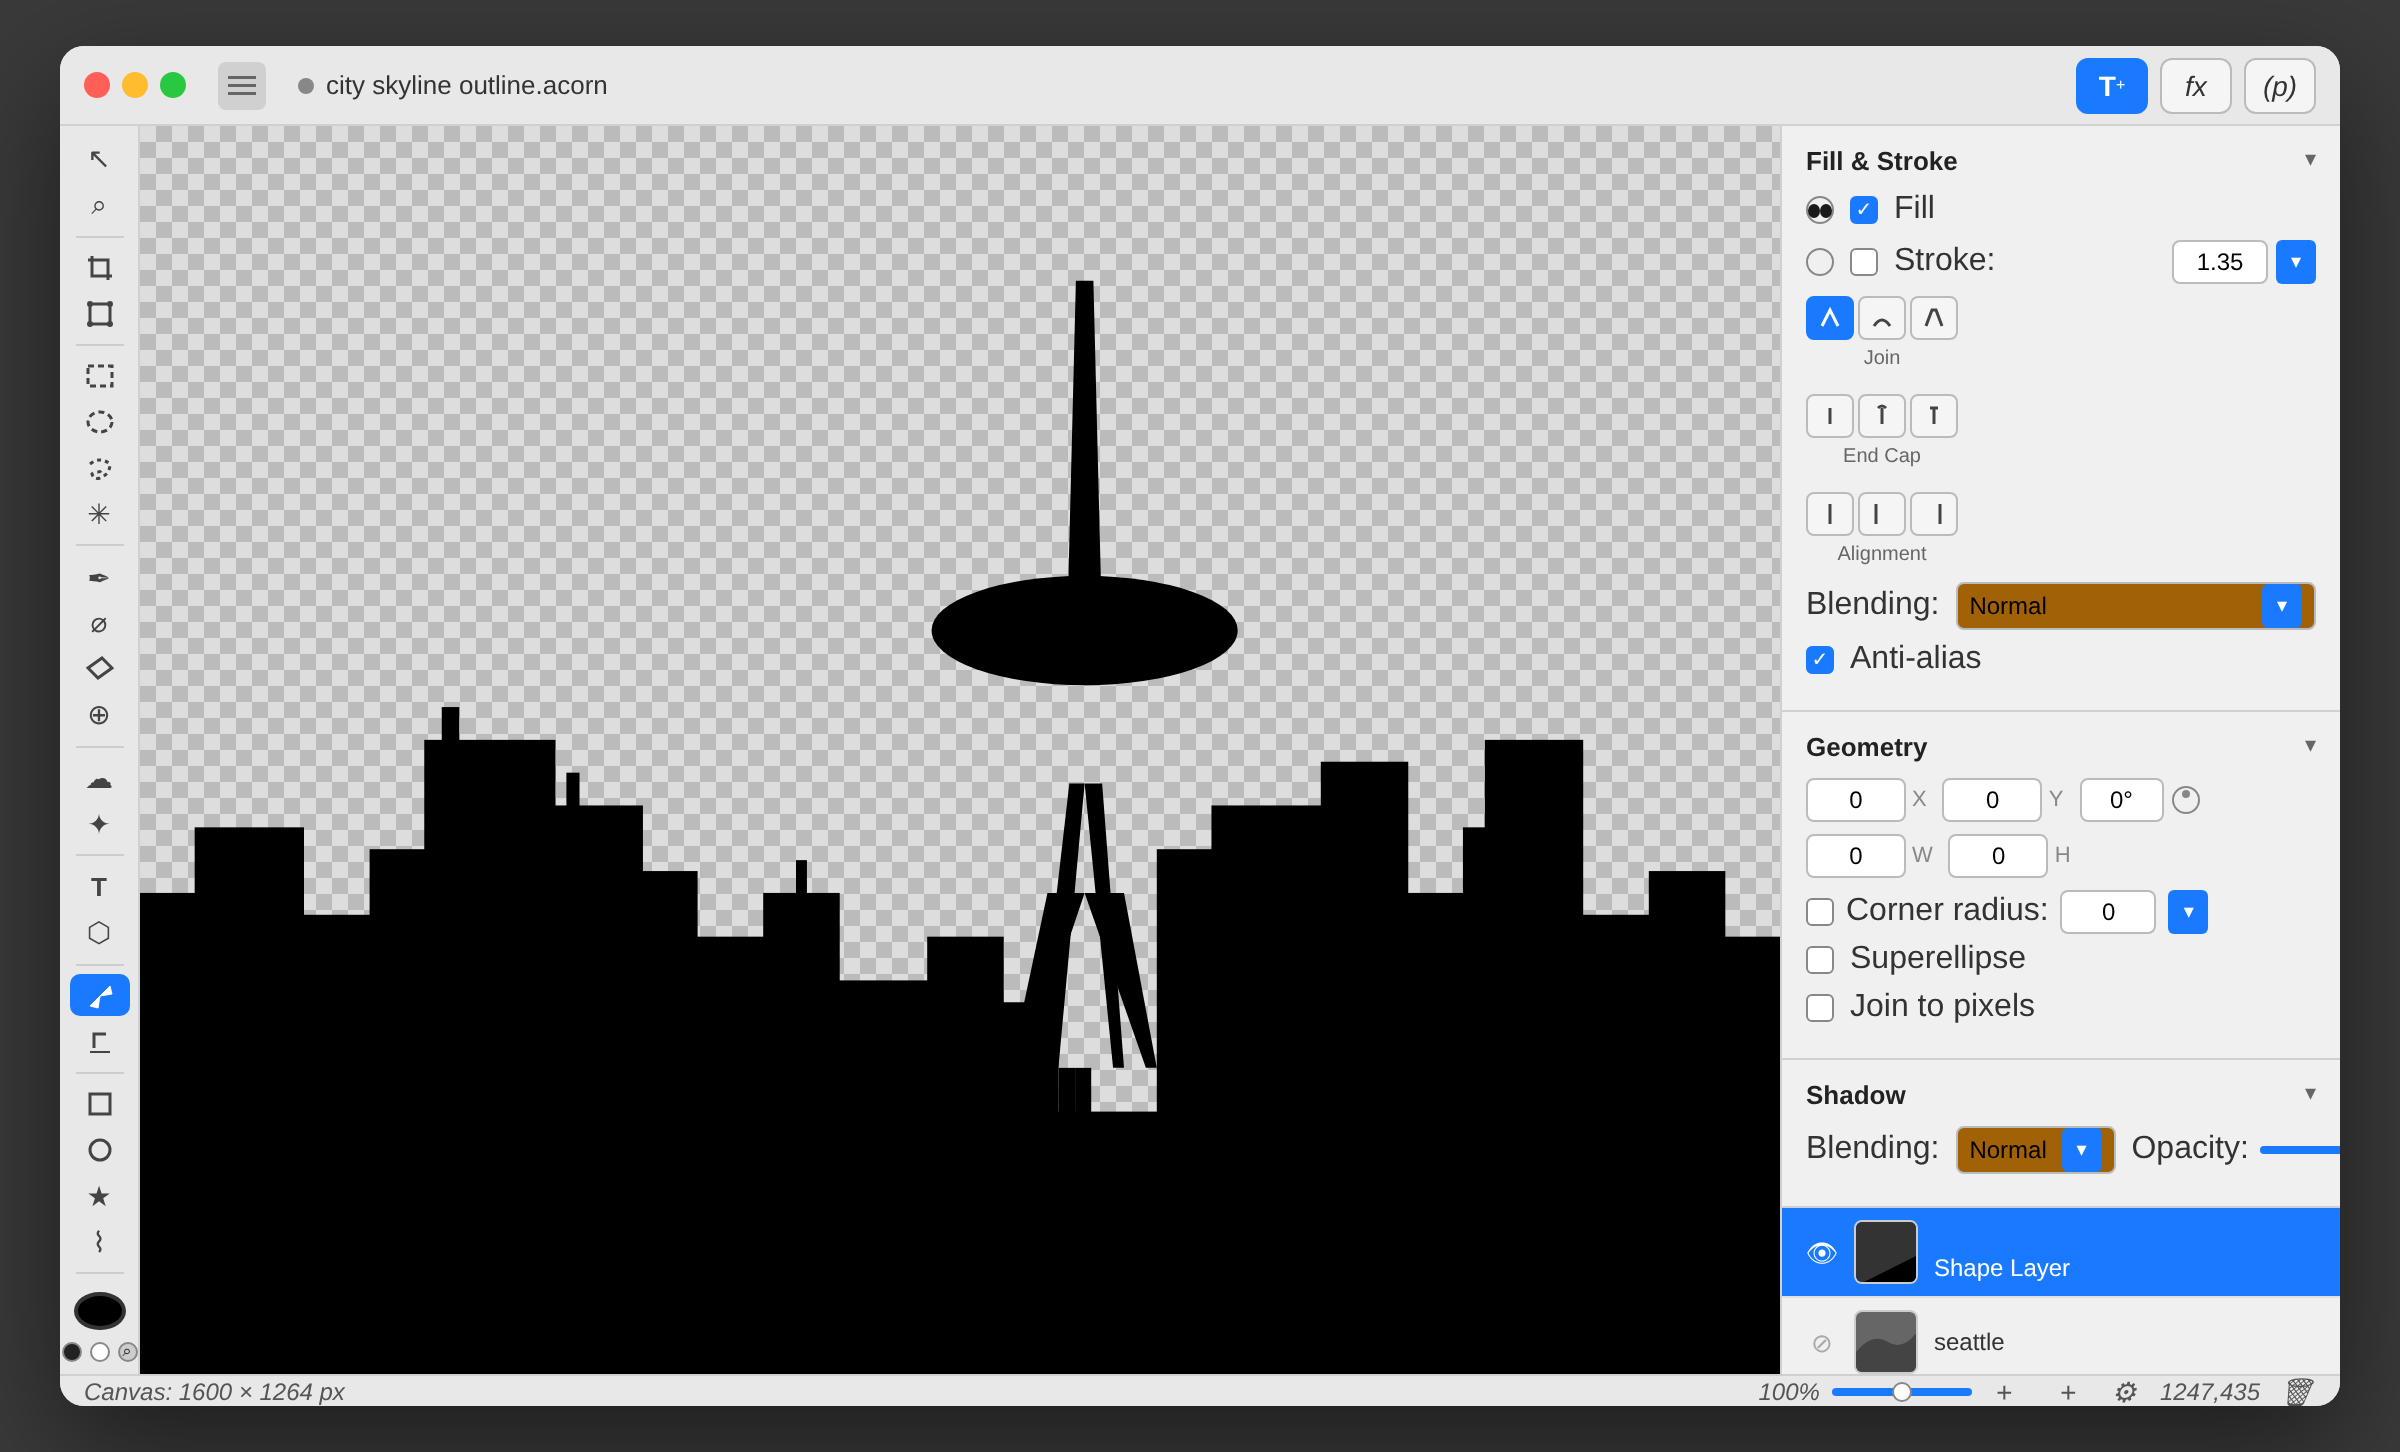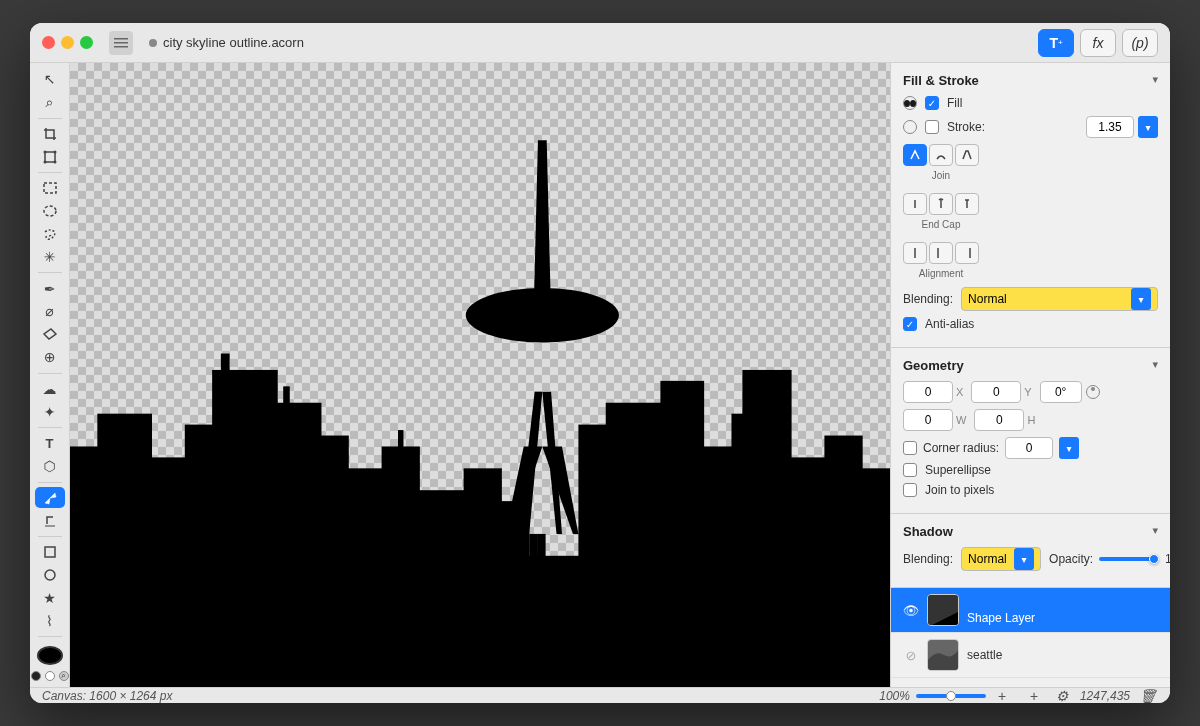--- a/index.html
+++ b/index.html
@@ -194,7 +194,7 @@
     .checkbox.checked { background: #1a7aff; border-color: #1a7aff; }
     .checkbox.checked::after { content: '✓'; color: white; font-size: 10px; }
     .panel-label {
-      font-size: 12px;
+      font-size: 16px;
       color: #333;
     }
 

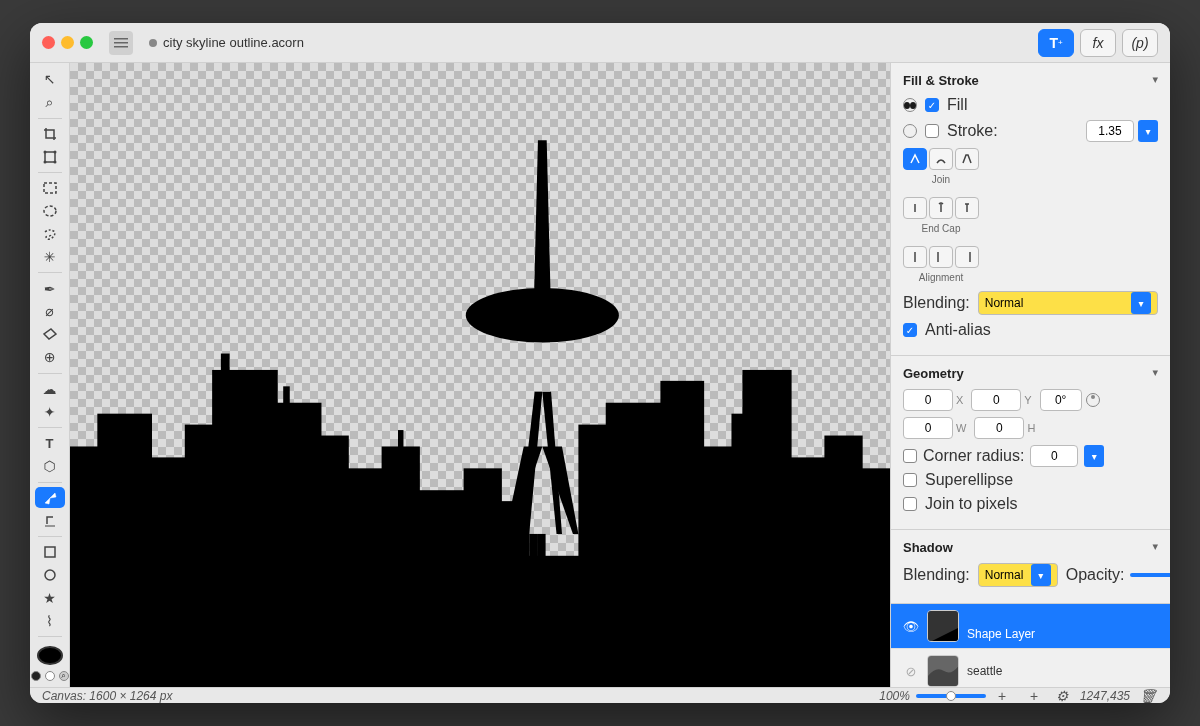--- a/index.html
+++ b/index.html
@@ -265,7 +265,7 @@
       height: 24px;
       border: 1px solid #bbb;
       border-radius: 4px;
-      background: #fde047;
+      background: #a16207;
       font-size: 12px;
       padding: 0 6px;
       display: flex; align-items: center; justify-content: space-between;

